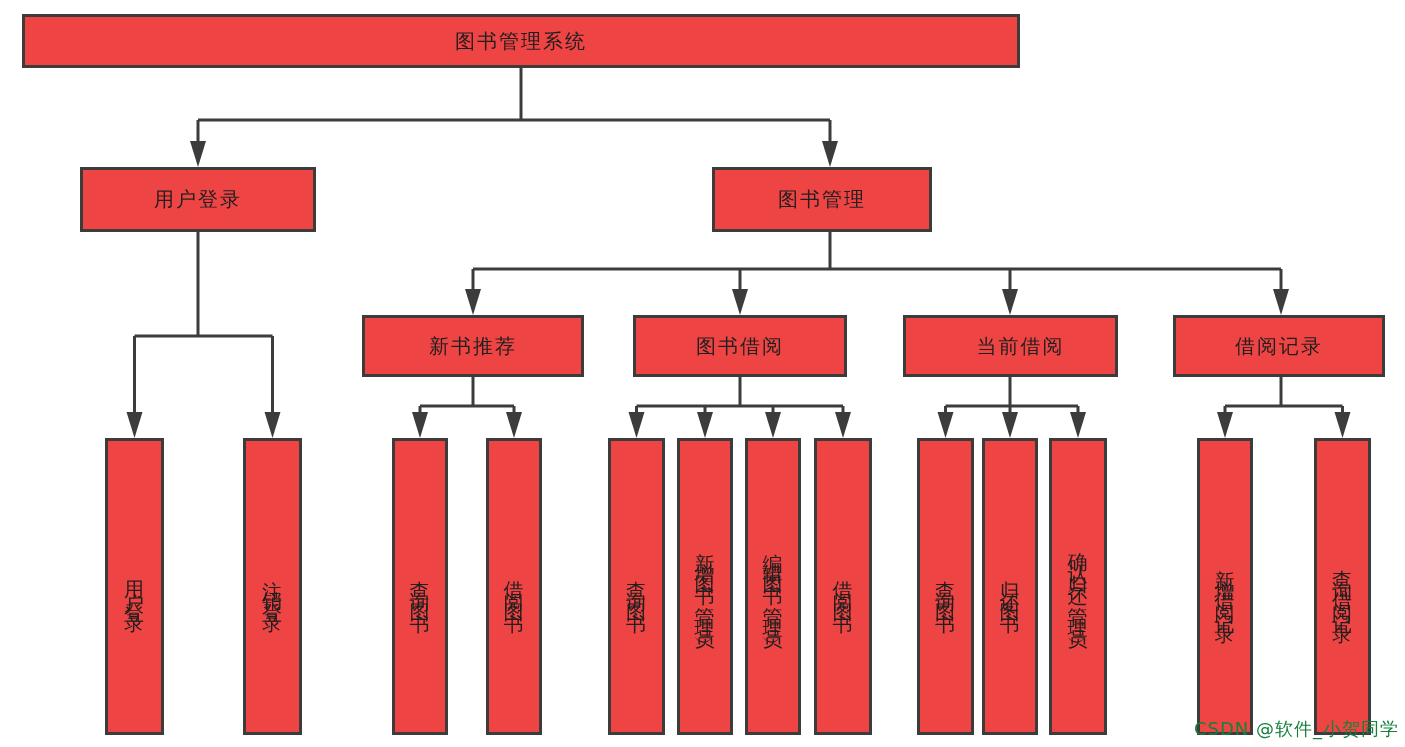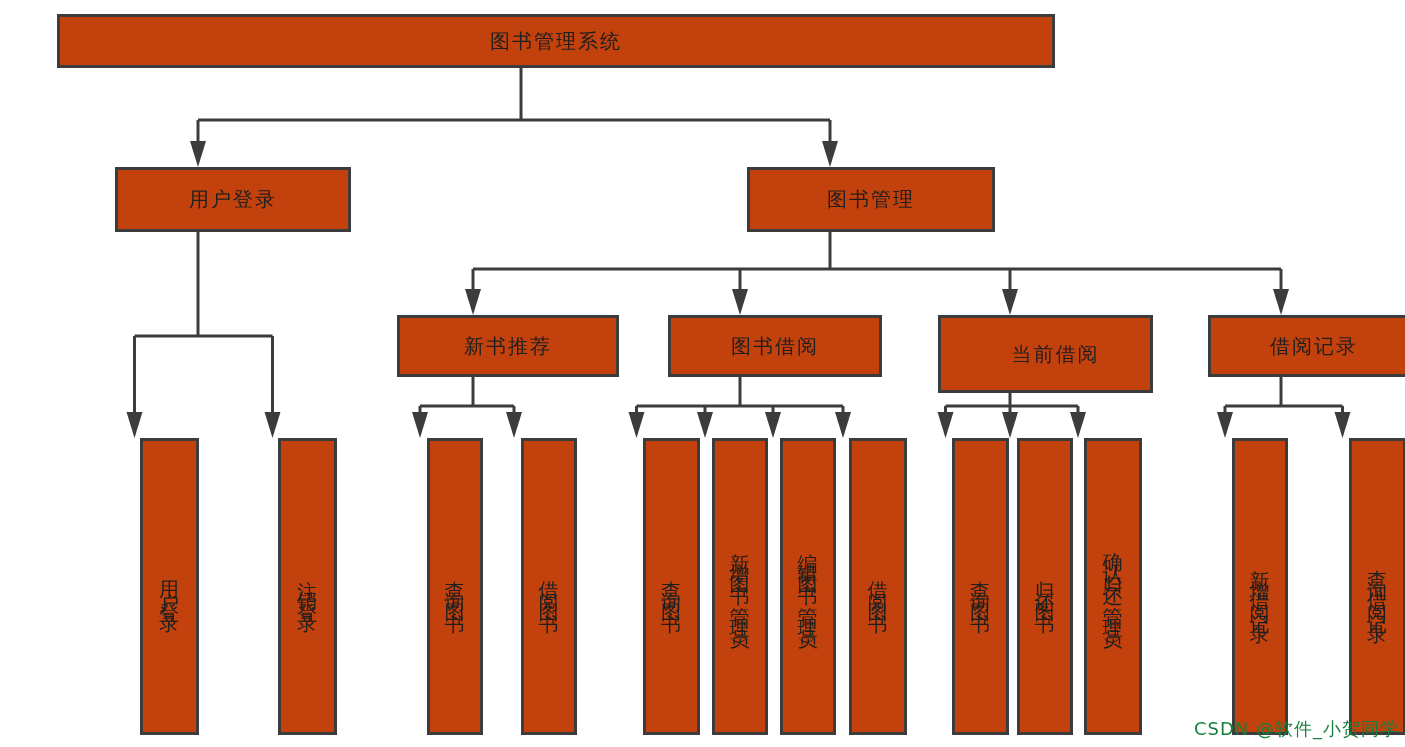--- a/index.html
+++ b/index.html
@@ -24,7 +24,7 @@
     position: absolute;
     box-sizing: border-box;
     border: 3px solid #3c3c3c;
-    background: #c2410c;
+    background: #ef4444;
     display: flex;
     align-items: center;
     justify-content: center;
@@ -33,7 +33,6 @@
     font-size: 20px;
     letter-spacing: 2px;
     white-space: nowrap;
-    margin-left: 35px;
   }
   .leaf {
     letter-spacing: 0;

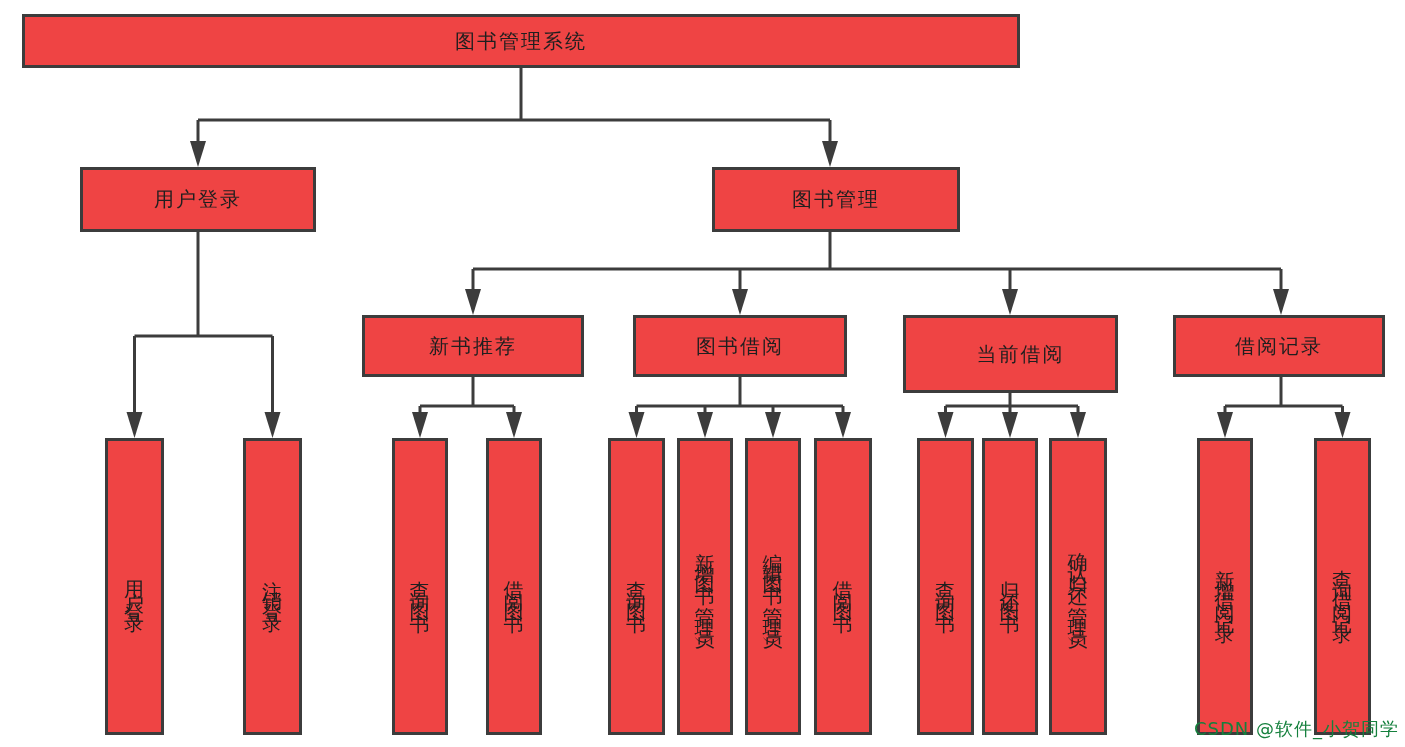--- a/index.html
+++ b/index.html
@@ -119,7 +119,7 @@
   <div class="box" style="left:22px; top:14px; width:998px; height:54px;">图书管理系统</div>
 
   <div class="box" style="left:80px; top:167px; width:236px; height:65px;">用户登录</div>
-  <div class="box" style="left:712px; top:167px; width:248px; height:65px;">图书管理</div>
+  <div class="box" style="left:712px; top:167px; width:220px; height:65px;">图书管理</div>
 
   <div class="box" style="left:362px; top:315px; width:222px; height:62px;">新书推荐</div>
   <div class="box" style="left:633px; top:315px; width:214px; height:62px;">图书借阅</div>

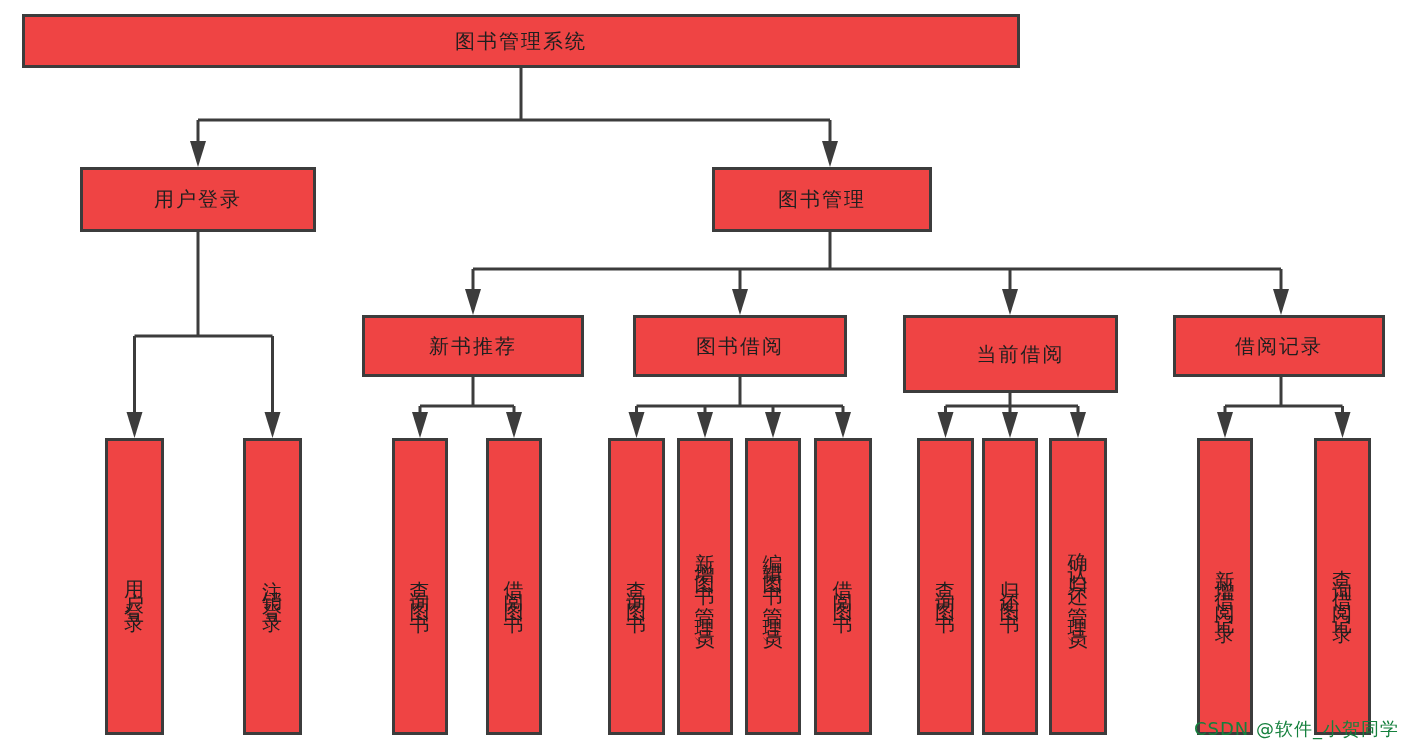--- a/index.html
+++ b/index.html
@@ -123,7 +123,7 @@
 
   <div class="box" style="left:362px; top:315px; width:222px; height:62px;">新书推荐</div>
   <div class="box" style="left:633px; top:315px; width:214px; height:62px;">图书借阅</div>
-  <div class="box" style="left:903px; top:315px; width:215px; height:78px;padding-left:20px;">当前借阅</div>
+  <div class="box" style="left:903px; top:315px; width:215px; height:62px;padding-left:20px;">当前借阅</div>
   <div class="box" style="left:1173px; top:315px; width:212px; height:62px;">借阅记录</div>
 
   <div class="box leaf" style="left:105px; top:438px; width:59px; height:297px;">

